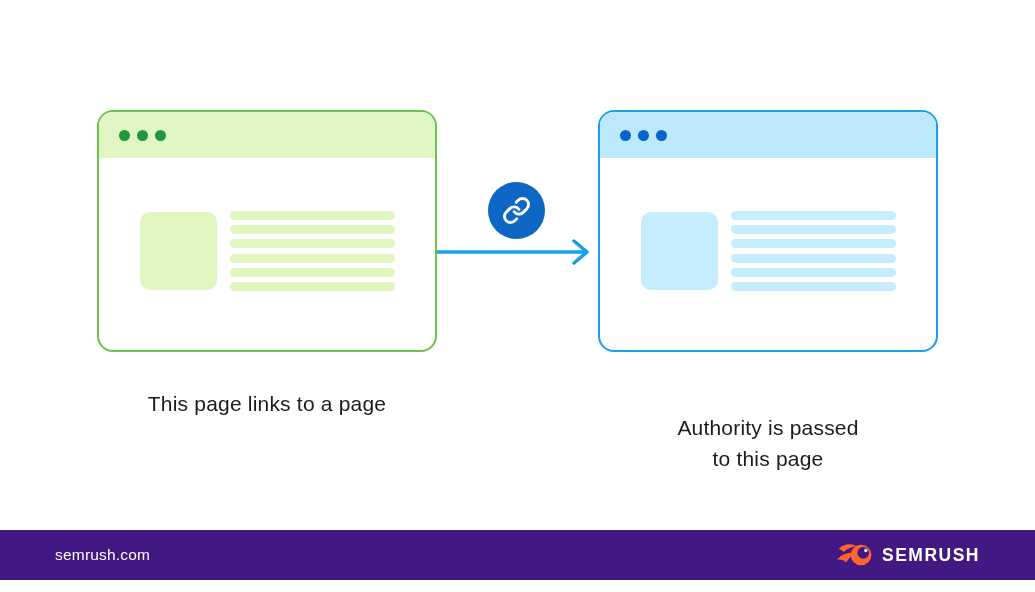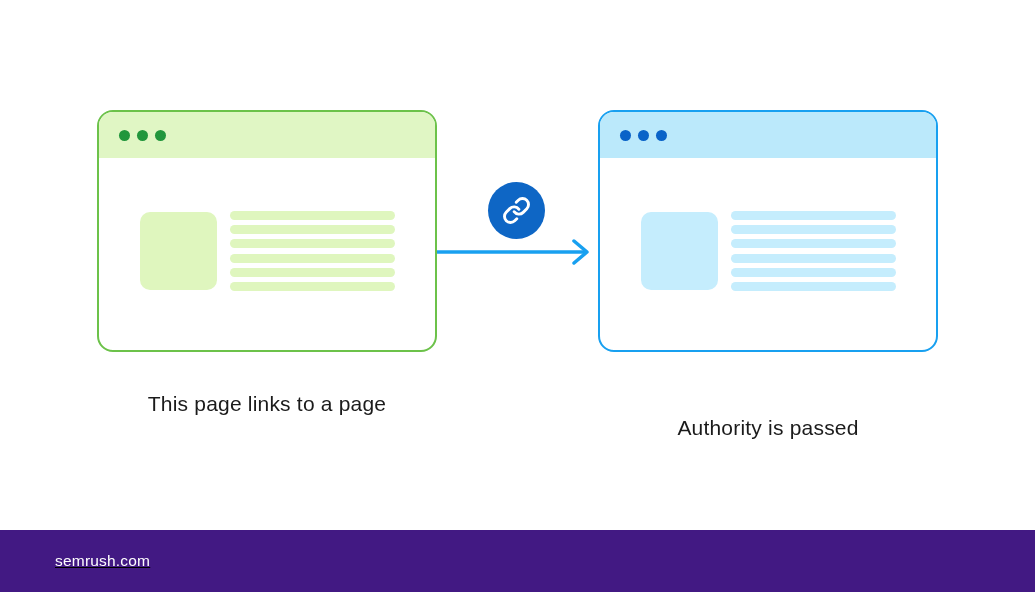--- a/index.html
+++ b/index.html
@@ -152,6 +152,7 @@
   </div>
   <div class="caption right">
     <div>Authority is passed</div>
+    <div>to this page</div>
   </div>
 </div>
 

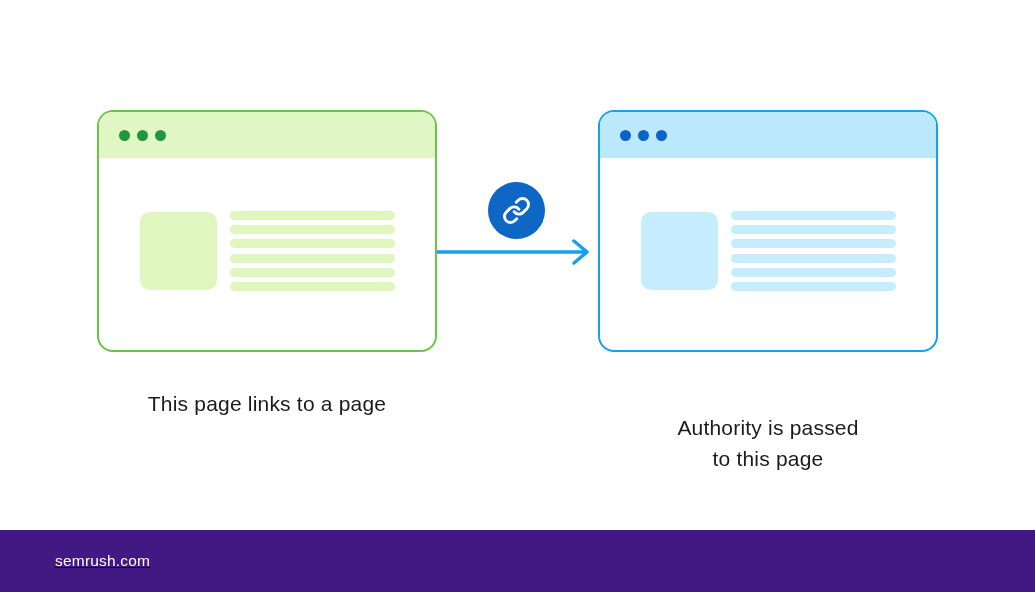--- a/index.html
+++ b/index.html
@@ -85,11 +85,10 @@
 
   
   .footer{
-    position:absolute;left:0;top:530px;width:1035px;height:62px;
+    position:absolute;left:0;top:530px;width:1035px;height:50px;
     background:var(--footer-purple);
     display:flex;align-items:center;justify-content:space-between;
     padding:0 55px;
-    text-decoration:underline;
   }
   .site-url{color:#ffffff;font-size:15.5px;letter-spacing:0.2px;}
   .logo{display:flex;align-items:center;gap:8px;}

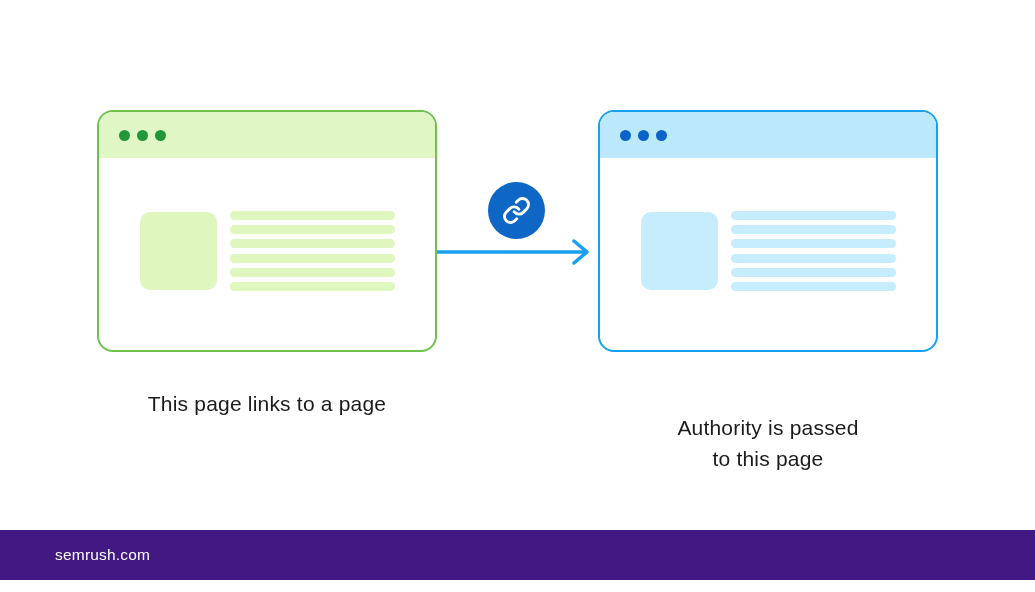--- a/index.html
+++ b/index.html
@@ -157,6 +157,16 @@
 
 <div class="footer">
   <span class="site-url">semrush.com</span>
+  <div class="logo">
+    <svg width="38" height="30" viewBox="0 0 44 34">
+      <path d="M3 10 C 9 4, 18 3, 24 7 C 19 7.5, 13 9.5, 9 13.5 C 7 11.5, 5 10.3, 3 10 Z" fill="var(--logo-orange)"></path>
+      <path d="M1 22.5 C 8 15, 16 13, 23 15.5 C 18 17.5, 14 21, 12 25.5 C 8 22.5, 4 22, 1 22.5 Z" fill="var(--logo-orange)"></path>
+      <circle cx="29" cy="17" r="12" fill="var(--logo-orange)"></circle>
+      <circle cx="31.5" cy="14.5" r="6.8" fill="var(--footer-purple)"></circle>
+      <circle cx="34.5" cy="11.8" r="2" fill="#ffffff" opacity="0.92"></circle>
+    </svg>
+    <span class="logo-text">SEMRUSH</span>
+  </div>
 </div>
 
 </body></html>

